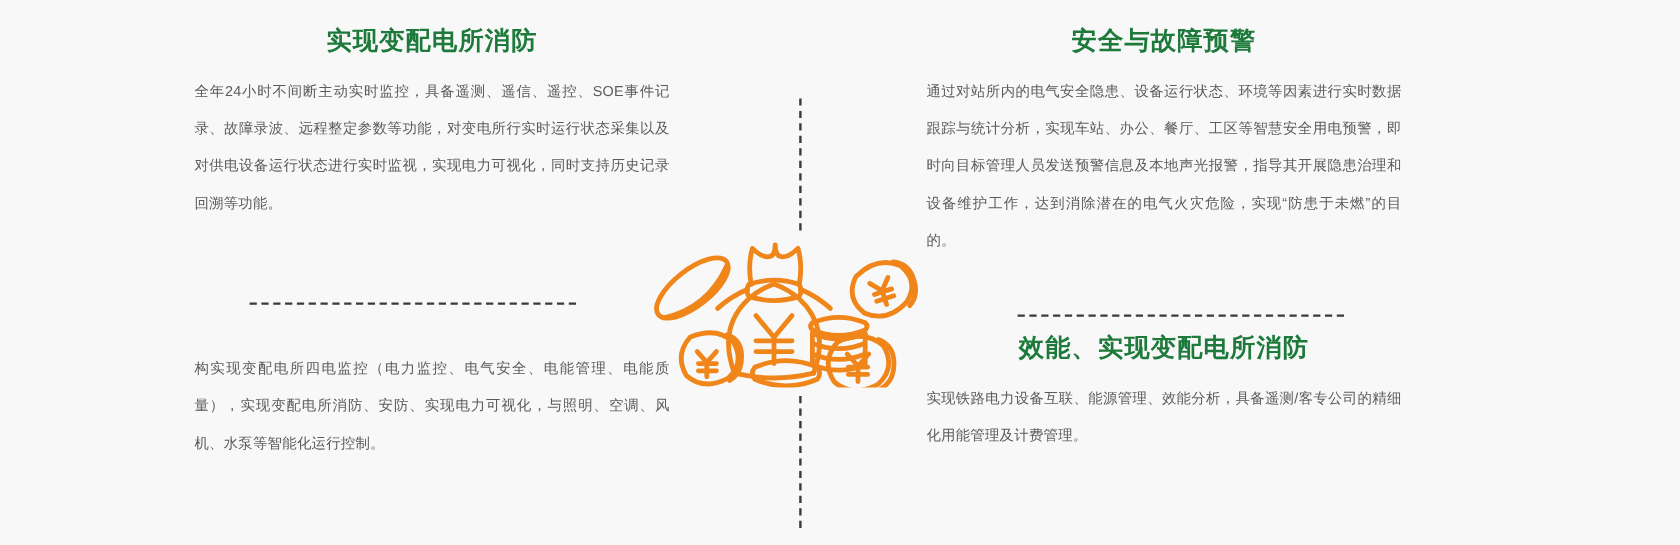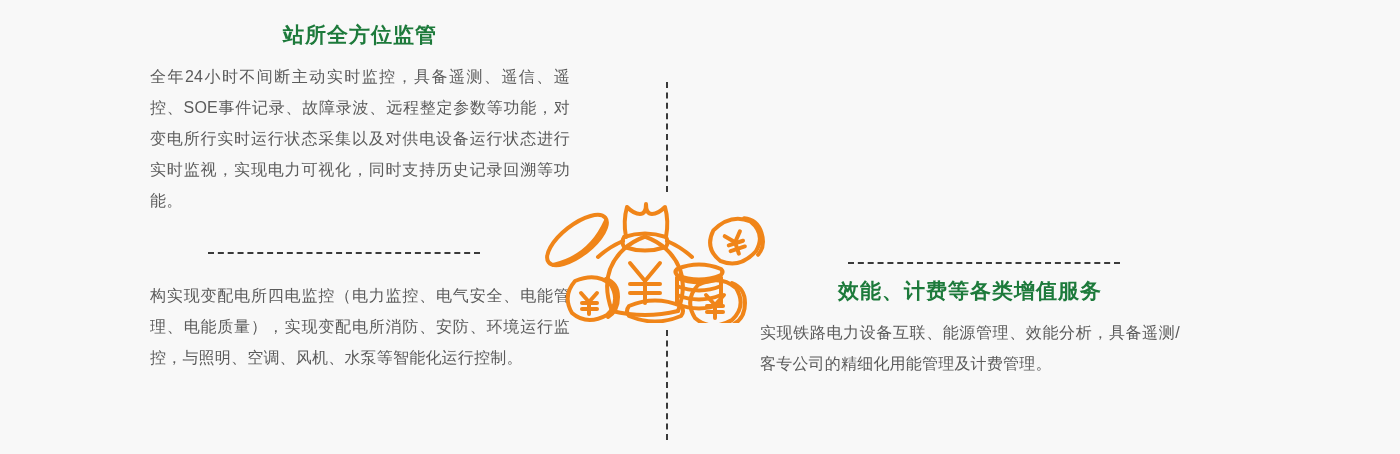--- a/index.html
+++ b/index.html
@@ -74,7 +74,7 @@
 <div class="stage">
 
   <div class="panel" style="left:150px; top:22px;">
-    <h2 class="panel-title t-center">站所全方位监管</h2>
+    <h2 class="panel-title t-center">实现变配电所消防</h2>
     <p class="panel-body">全年24小时不间断主动实时监控，具备遥测、遥信、遥控、SOE事件记录、故障录波、远程整定参数等功能，对变电所行实时运行状态采集以及对供电设备运行状态进行实时监视，实现电力可视化，同时支持历史记录回溯等功能。</p>
   </div>
 

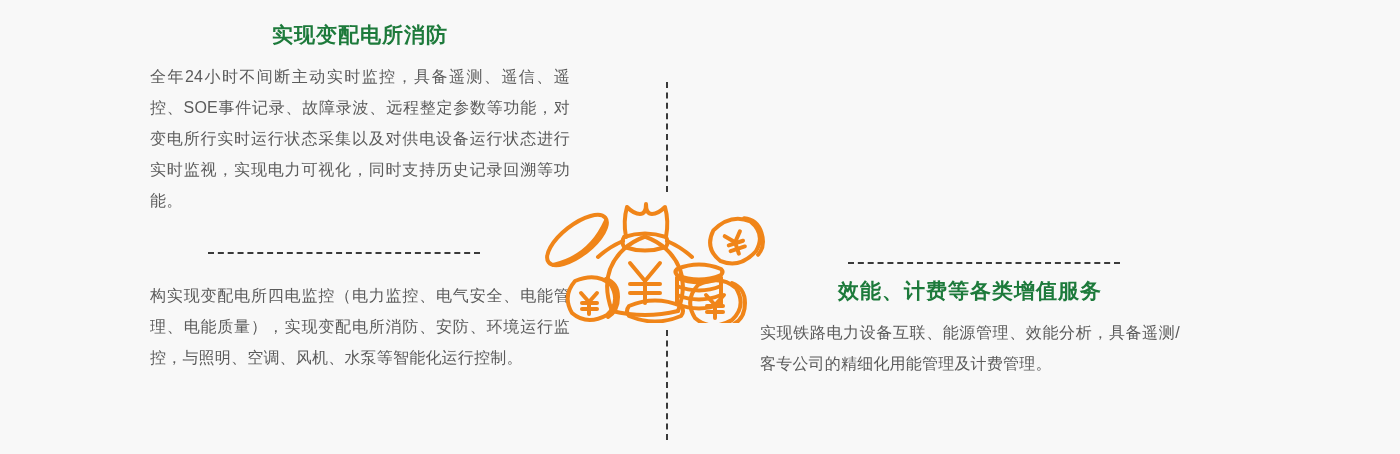--- a/index.html
+++ b/index.html
@@ -144,6 +144,10 @@
     </svg>
   </div>
 
+  <div class="panel" style="left:760px; top:22px;">
+    <h2 class="panel-title t-center">安全与故障预警</h2>
+    <p class="panel-body">通过对站所内的电气安全隐患、设备运行状态、环境等因素进行实时数据跟踪与统计分析，实现车站、办公、餐厅、工区等智慧安全用电预警，即时向目标管理人员发送预警信息及本地声光报警，指导其开展隐患治理和设备维护工作，达到消除潜在的电气火灾危险，实现“防患于未燃”的目的。</p>
+  </div>
 
   <div class="dash-h" style="left:848px; top:262px; width:272px;"></div>
 

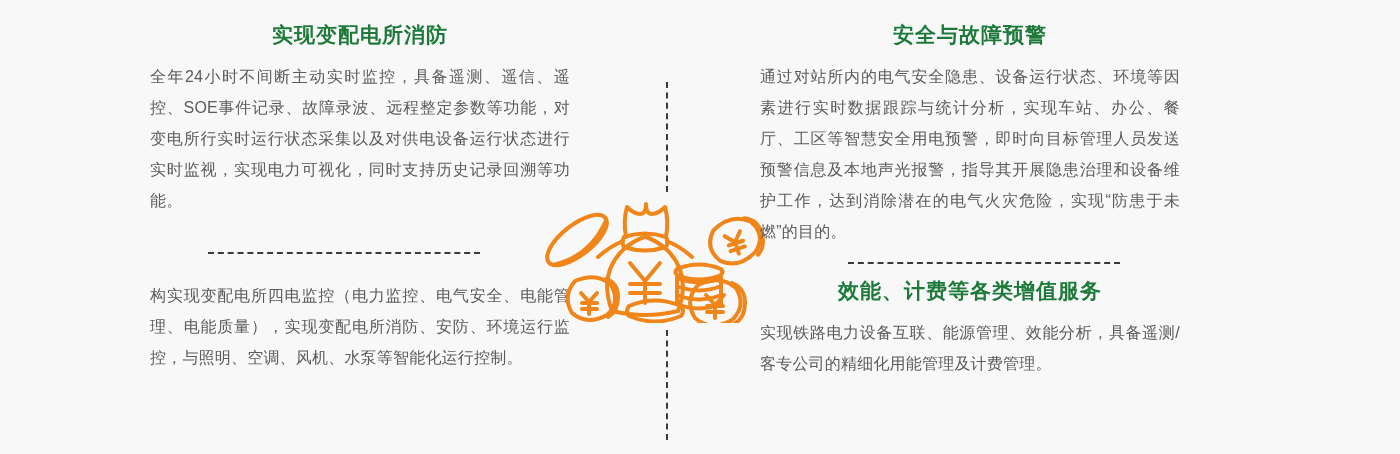--- a/index.html
+++ b/index.html
@@ -37,10 +37,10 @@
   .t-center { text-align: center; }
 
   .panel-body {
-    font-size: 16px;
+    font-size: 12px;
     color: #5b5b5b;
     line-height: 31px;
-    margin: 0;
+    margin: 12px;
     letter-spacing: 0.2px;
     text-align: justify;
     text-justify: inter-ideograph;

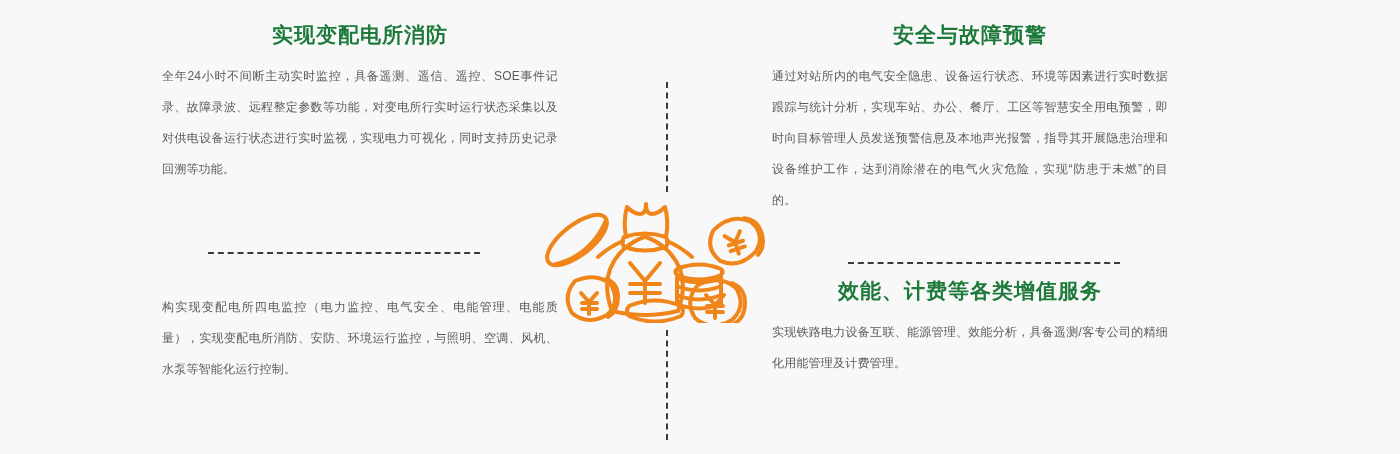--- a/index.html
+++ b/index.html
@@ -152,7 +152,7 @@
   <div class="dash-h" style="left:848px; top:262px; width:272px;"></div>
 
   <div class="panel" style="left:760px; top:278px;">
-    <h2 class="panel-title t-center">效能、计费等各类增值服务</h2>
+    <h2 class="panel-title t-center">效能、实现变配电所消防</h2>
     <p class="panel-body">实现铁路电力设备互联、能源管理、效能分析，具备遥测/客专公司的精细化用能管理及计费管理。</p>
   </div>
 

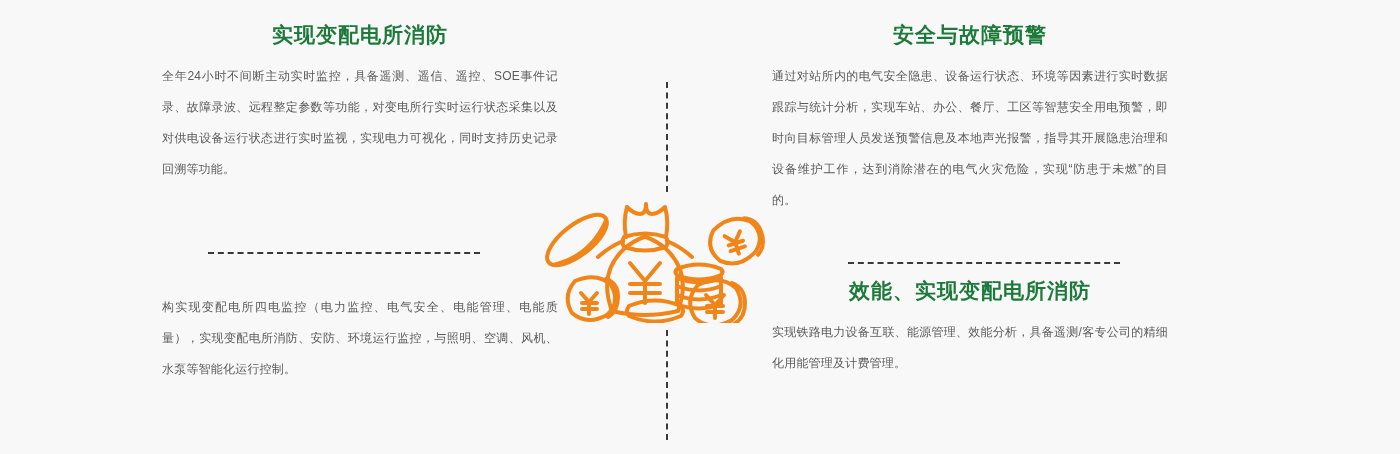--- a/index.html
+++ b/index.html
@@ -81,7 +81,7 @@
   <div class="dash-h" style="left:208px; top:252px; width:272px;"></div>
 
   <div class="panel" style="left:150px; top:280px;">
-    <p class="panel-body">构实现变配电所四电监控（电力监控、电气安全、电能管理、电能质量），实现变配电所消防、安防、环境运行监控，与照明、空调、风机、水泵等智能化运行控制。</p>
+    <p class="panel-body">构实现变配电所四电监控（电力监控、电气安全、电能管理、电能质量），实现变配电所消防、安防、实现电力可视化，与照明、空调、风机、水泵等智能化运行控制。</p>
   </div>
 
   <div class="dash-v" style="left:666px; top:82px; height:110px;"></div>

